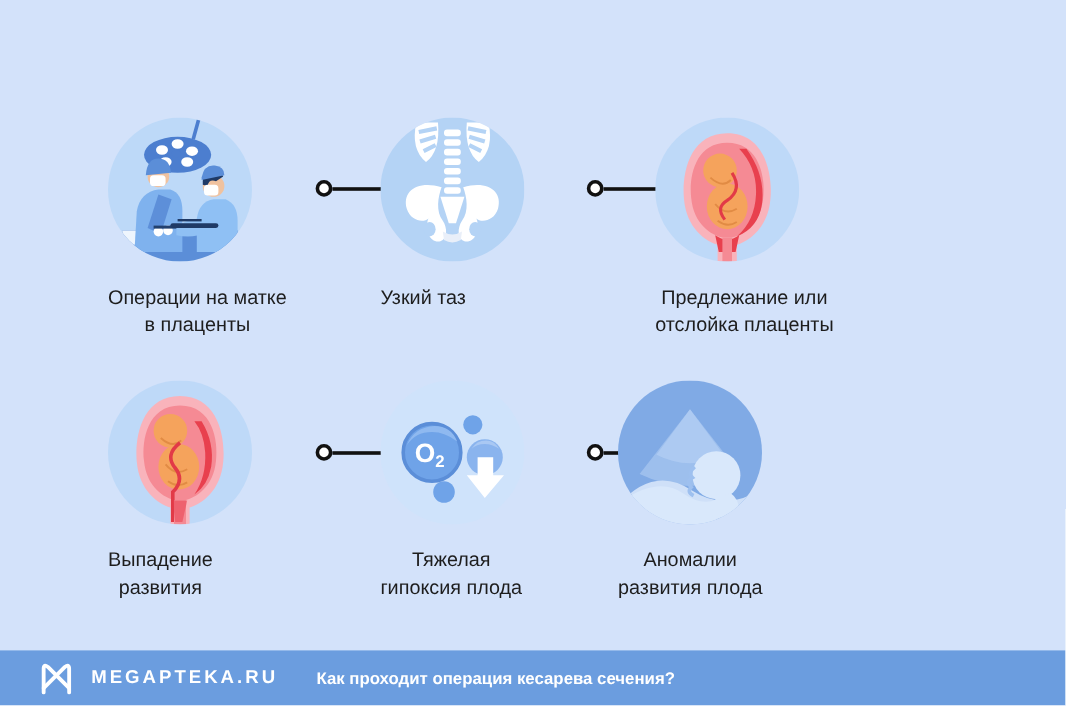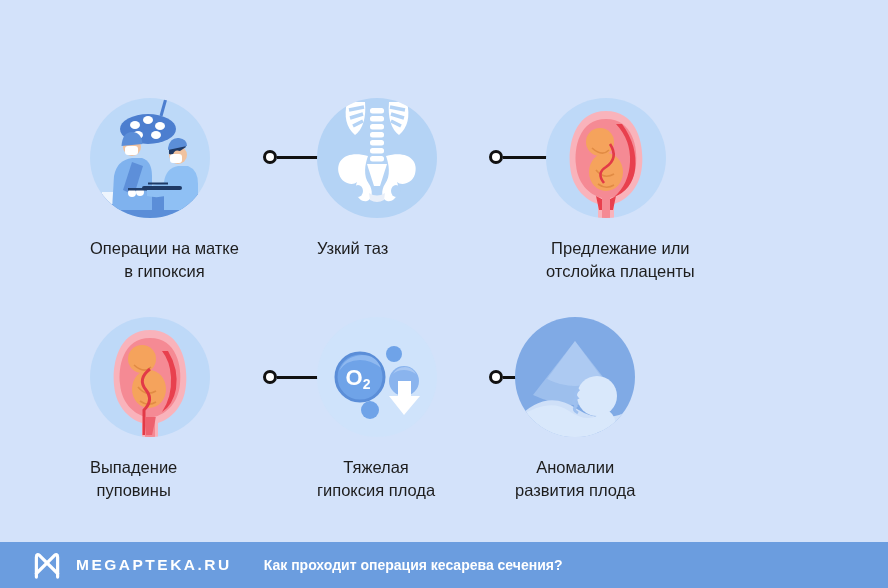--- a/index.html
+++ b/index.html
@@ -93,7 +93,7 @@
     </div>
     <div class="label">
       <span>Операции на матке</span>
-      <span>в гипоксия</span>
+      <span>в плаценты</span>
     </div>
   </div>
 

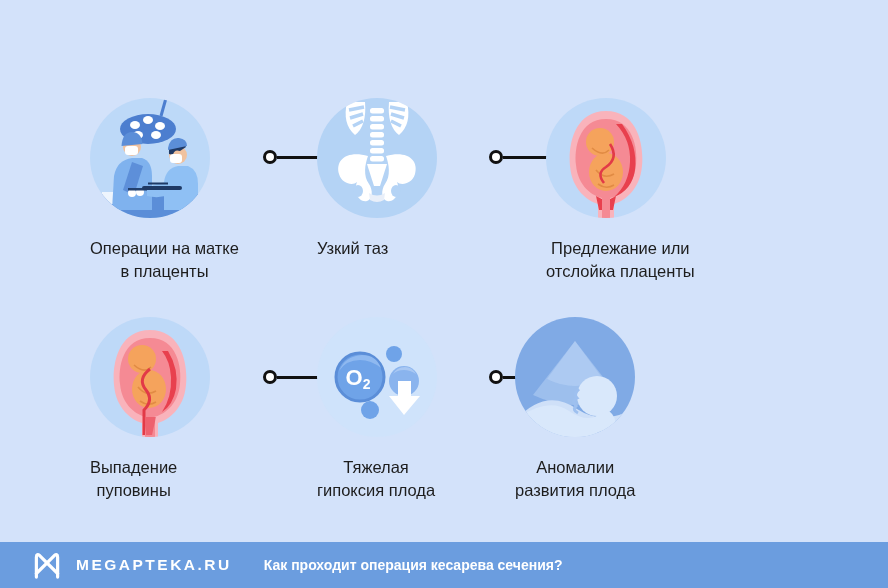--- a/index.html
+++ b/index.html
@@ -181,7 +181,7 @@
     </div>
     <div class="label">
       <span>Выпадение</span>
-      <span>пуповины</span>
+      <span>развития</span>
     </div>
   </div>
 

